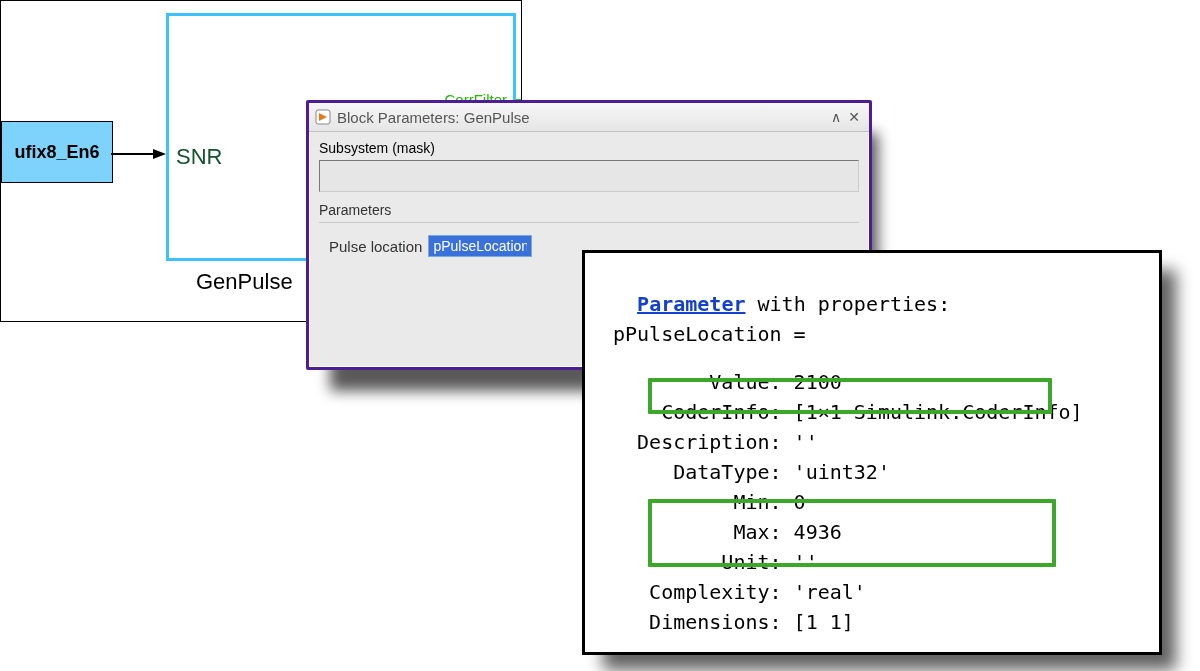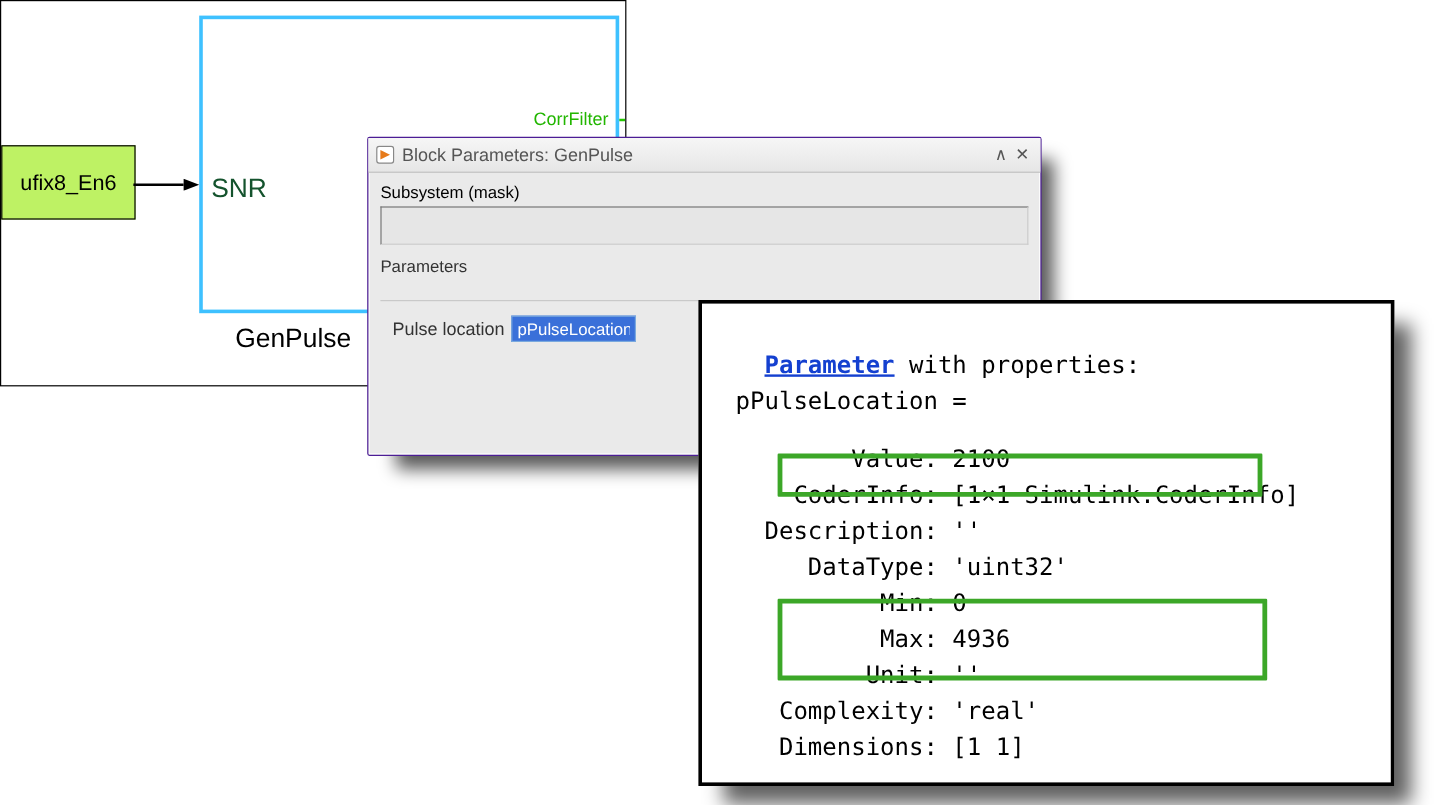--- a/index.html
+++ b/index.html
@@ -131,11 +131,11 @@
   .dialog {
     position: absolute;
     left: 306px;
-    top: 114px;
+    top: 100px;
     width: 560px;
     height: 264px;
     background: #eaeaea;
-    border: 1px solid #4c1d95;
+    border: 3px solid #4c1d95;
     border-radius: 2px;
     box-shadow: 0 0 0 1px #fff inset;
     font-size: 14px;

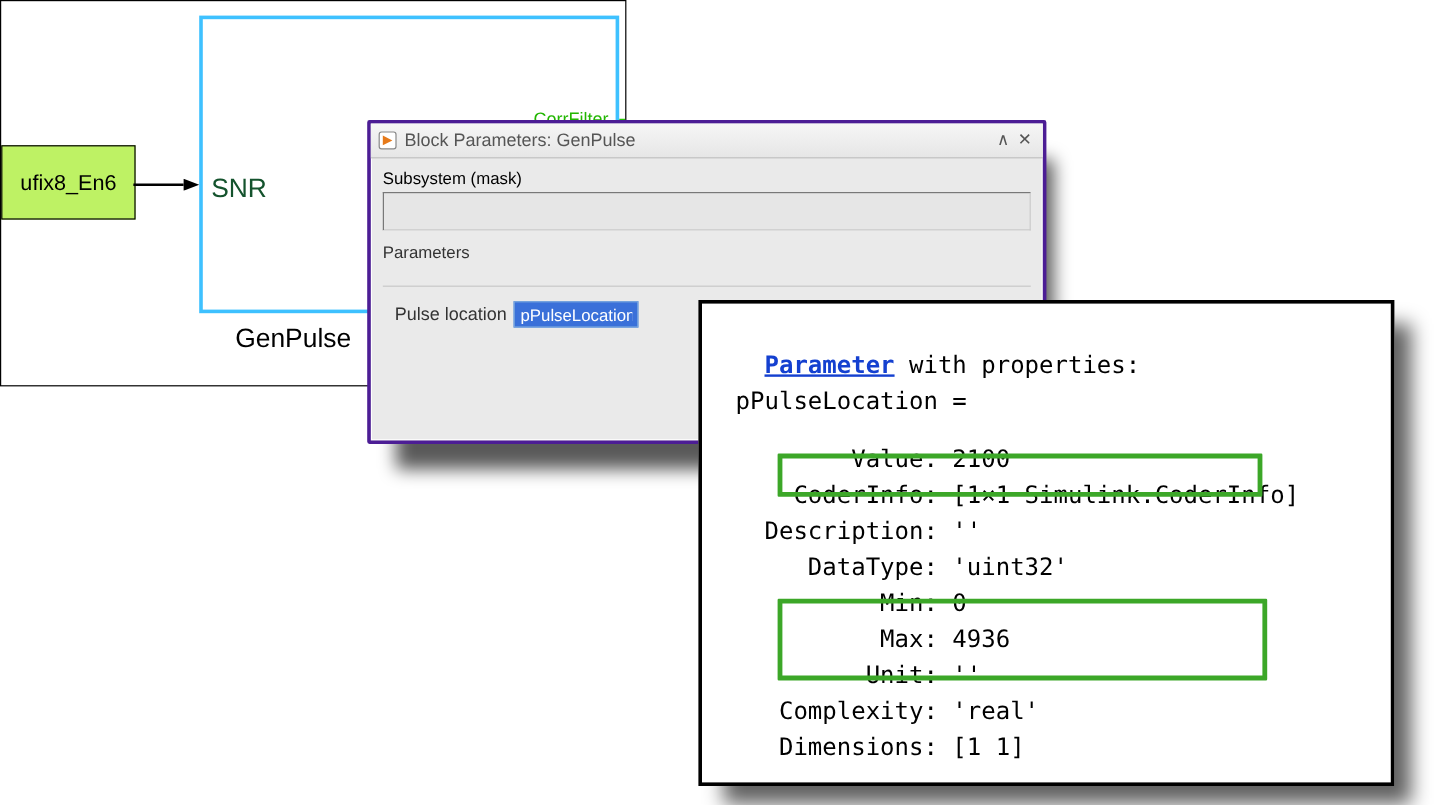--- a/index.html
+++ b/index.html
@@ -36,11 +36,12 @@
     top: 120px;
     width: 110px;
     height: 60px;
-    background: #bef264;
+    background: #7dd3fc;
     border: 1px solid #000;
     text-align: center;
     font-size: 18px;
     line-height: 60px;
+    font-weight: bold;
   }
   .arrow-svg {
     position: absolute;

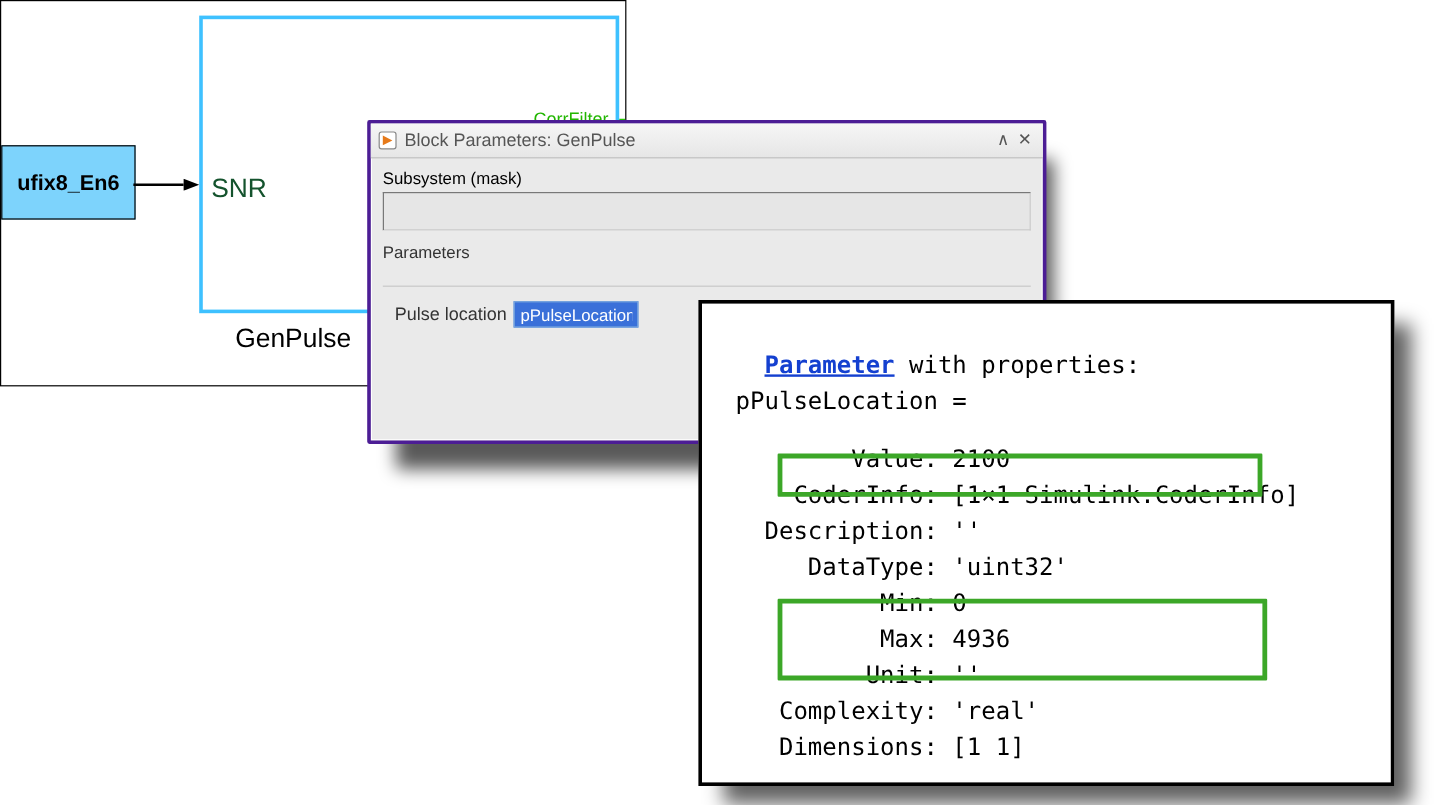--- a/index.html
+++ b/index.html
@@ -181,7 +181,7 @@
     font-size: 14px;
     color: #333;
     border-bottom: 1px solid #c9c9c9;
-    padding-bottom: 20px;
+    padding-bottom: 4px;
   }
   .params-row {
     margin-top: 12px;

